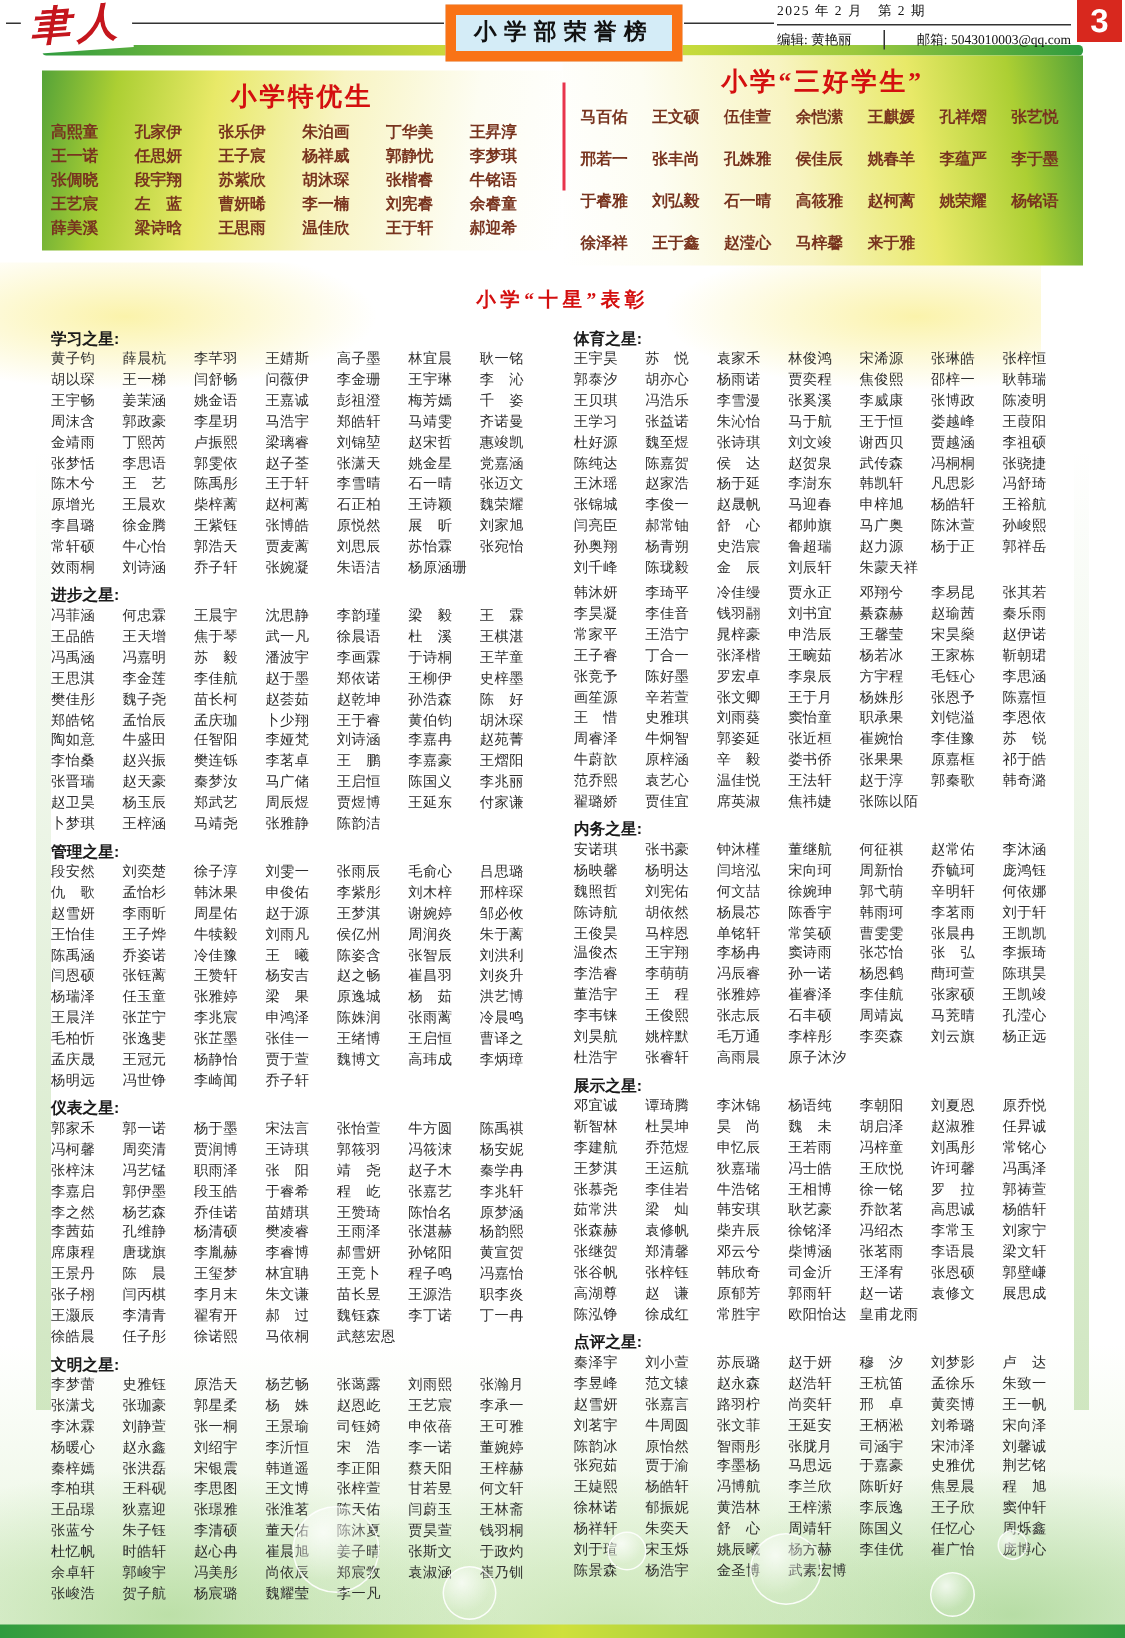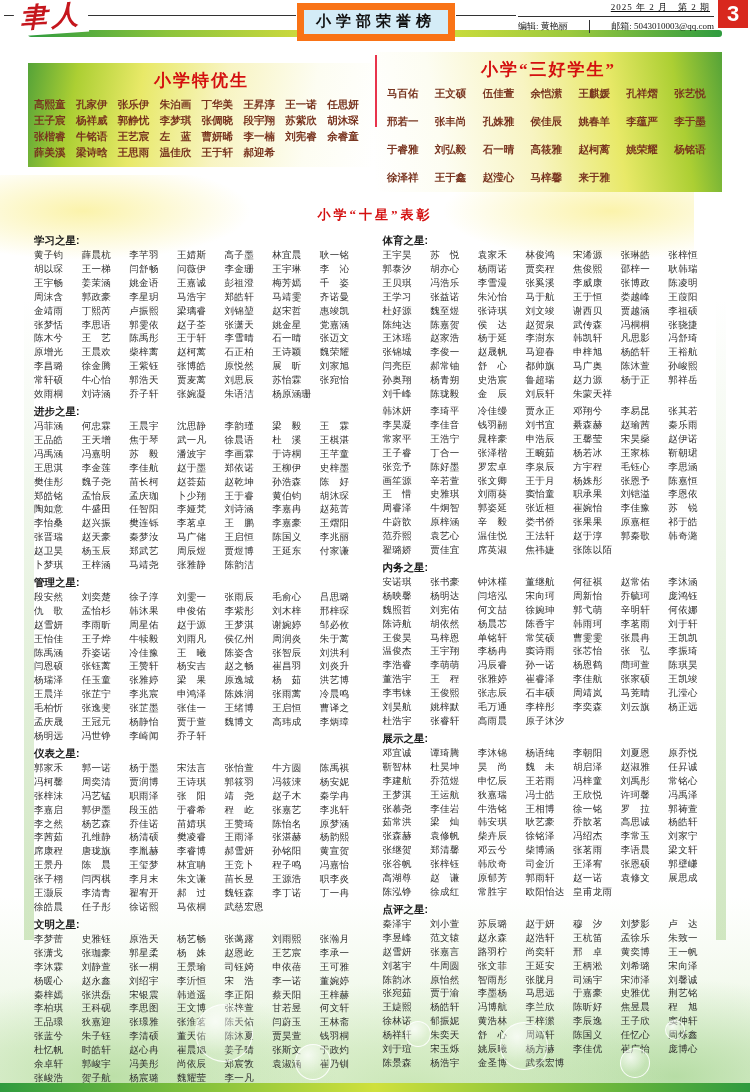--- a/index.html
+++ b/index.html
@@ -15,7 +15,7 @@
   .title-box { position:absolute; left:297px; top:3px; background:#d4ecf7; border:7px solid #f97316;
                padding:2px 12px 3px; font-size:15px; font-weight:bold; letter-spacing:5px; color:#111; }
   .issue-info { position:absolute; left:518px; top:1px; width:196px; font-size:9px; color:#111; }
-  .issue-date { text-align:right; letter-spacing:1px; padding-right:4px;text-decoration:underline; }
+  .issue-date { text-align:left; letter-spacing:1px; padding-right:4px; }
   .issue-sep { border-top:1px solid #333; margin-top:2px; }
   .credits { display:flex; justify-content:space-between; margin-top:3px; }
   .credits .vline { width:1px; background:#333; margin:0 4px; }

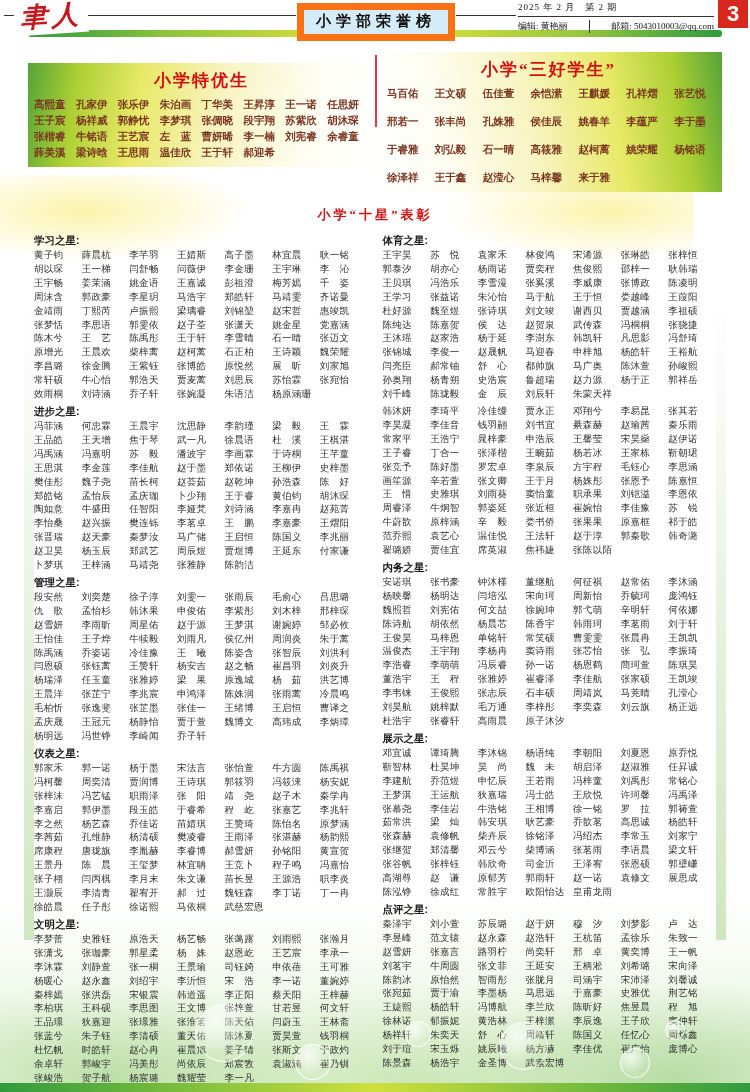--- a/index.html
+++ b/index.html
@@ -31,7 +31,7 @@
   .honor-row { display:flex; position:relative; min-height:100px;align-items:center; }
   .honor-box { flex:1; padding:3px 6px 6px; position:relative; }
   .honor-box.left  { background:linear-gradient(100deg,#55a338 0%,#accf33 14%,#e8e968 32%,#f8f4c2 55%,#fdfdf2 80%,#ffffff 100%); }
-  .honor-box.right { background:linear-gradient(260deg,#55a338 0%,#accf33 14%,#e8e968 32%,#f8f4c2 55%,#fdfdf2 80%,#ffffff 100%);margin-top:15px; }
+  .honor-box.right { background:linear-gradient(260deg,#55a338 0%,#accf33 14%,#e8e968 32%,#f8f4c2 55%,#fdfdf2 80%,#ffffff 100%); }
   .red-divider { position:absolute; left:50%; top:18px; width:2px; height:72px; background:#e8344c; z-index:2; }
   .honor-title { text-align:center; color:#d40f0f; font-weight:bold; font-size:17px; letter-spacing:2px; margin:3px 0 5px; }
   .honor-names { display:grid; font-weight:bold; color:#78341f; font-size:10.5px; line-height:16px; }

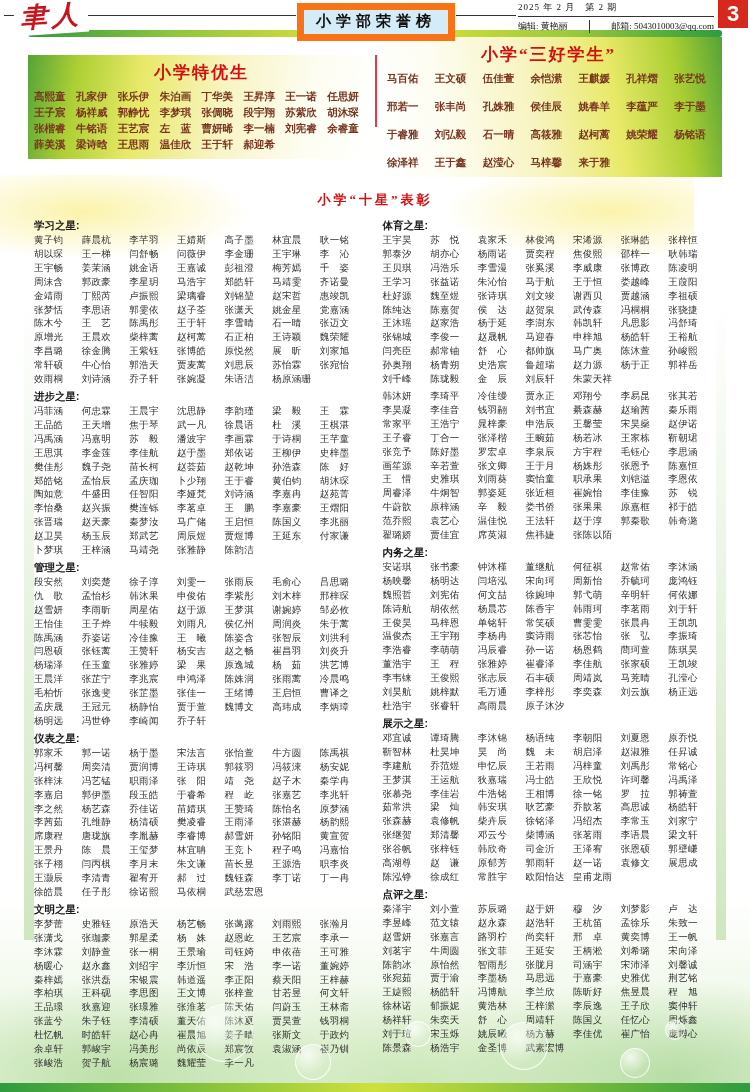--- a/index.html
+++ b/index.html
@@ -35,7 +35,7 @@
   .red-divider { position:absolute; left:50%; top:18px; width:2px; height:72px; background:#e8344c; z-index:2; }
   .honor-title { text-align:center; color:#d40f0f; font-weight:bold; font-size:17px; letter-spacing:2px; margin:3px 0 5px; }
   .honor-names { display:grid; font-weight:bold; color:#78341f; font-size:10.5px; line-height:16px; }
-  .honor-names.cols8 { grid-template-columns:repeat(8,1fr); }
+  .honor-names.cols8 { grid-template-columns:repeat(6,1fr); }
   .honor-names.cols7 { grid-template-columns:repeat(7,1fr); padding:0 6px;gap:12px; }
   .honor-names span { white-space:nowrap; }
 

